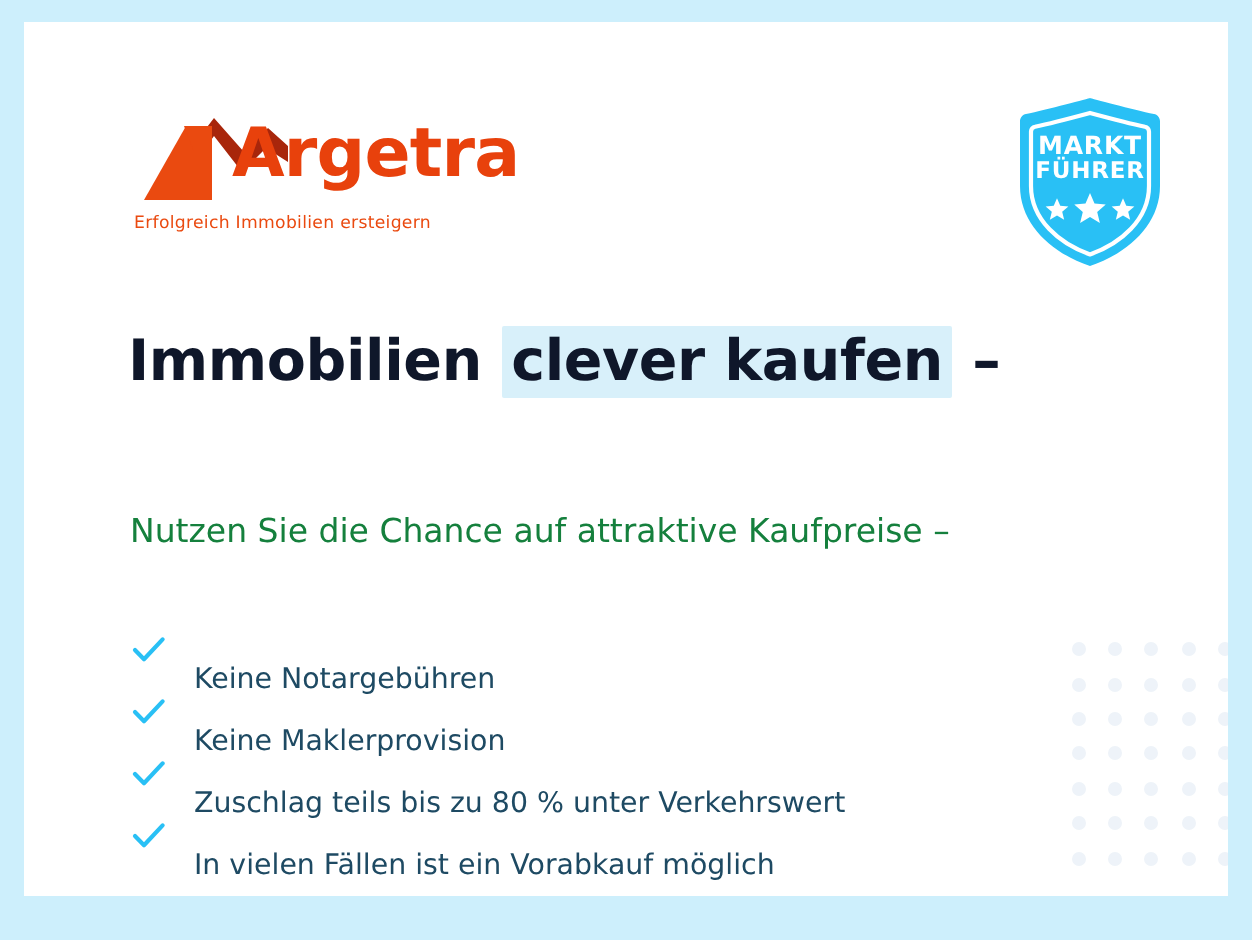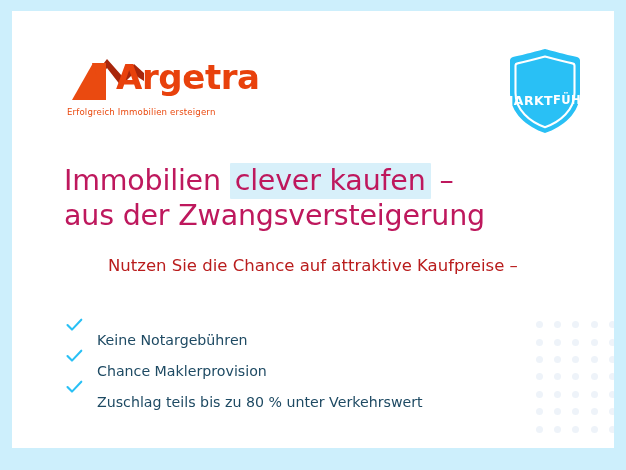--- a/index.html
+++ b/index.html
@@ -113,7 +113,7 @@
     width: 88px;
     height: 88px;
     display: flex;
-    flex-direction: row;
+    flex-direction: column;
     align-items: center;
     justify-content: flex-start;
     padding-top: 19px;

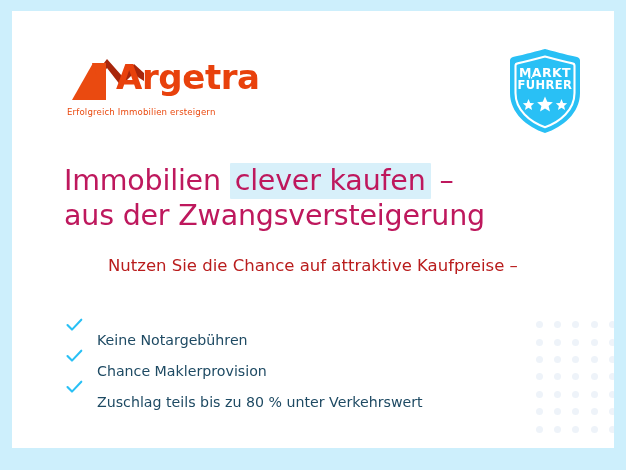--- a/index.html
+++ b/index.html
@@ -143,9 +143,9 @@
     top: 133px;
     width: 470px;
     z-index: 2;
-    color: #be185d;
+    color: #0f172a;
     font-size: 28.5px;
-    font-weight: 400;
+    font-weight: 700;
     line-height: 35px;
     letter-spacing: -0.2px;
     font-family: "DejaVu Sans", sans-serif;

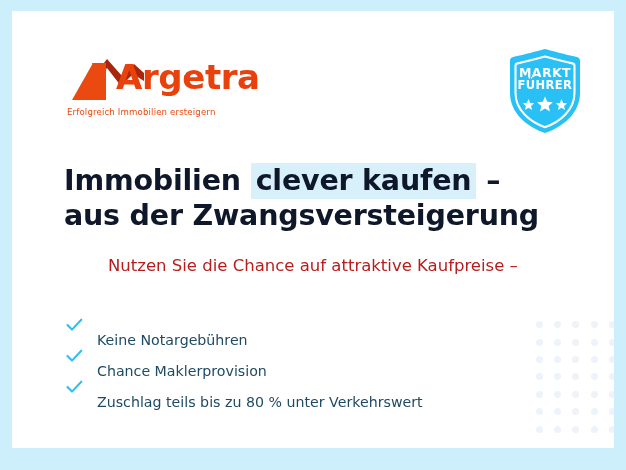--- a/index.html
+++ b/index.html
@@ -357,7 +357,6 @@
 
     <h1 id="headline">
       <span class="hl-line"><span>Immobilien </span><span class="mark">clever kaufen</span><span> –</span></span>
-      <span class="hl-line">aus der Zwangsversteigerung</span>
     </h1>
 
     <p id="subheadline">

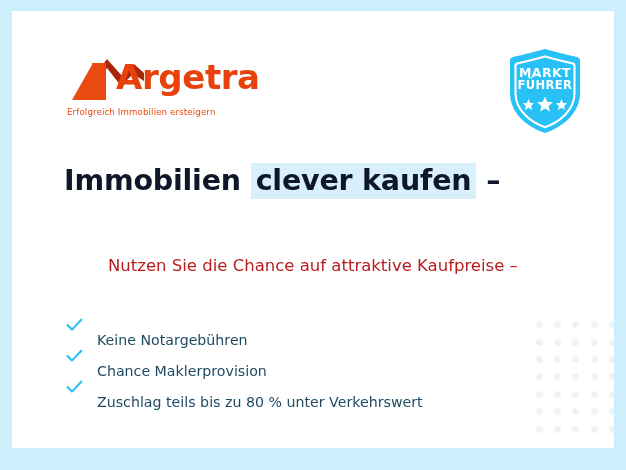--- a/index.html
+++ b/index.html
@@ -164,12 +164,11 @@
     top: 224px;
     width: 480px;
     z-index: 2;
-    color: #b91c1c;
+    color: #15803d;
     font-size: 16.5px;
     font-weight: 400;
     line-height: 27px;
     font-family: "DejaVu Sans", sans-serif;
-    margin-left: 43px;
   }
   #subheadline .sub-line { display: block; white-space: nowrap; }
 

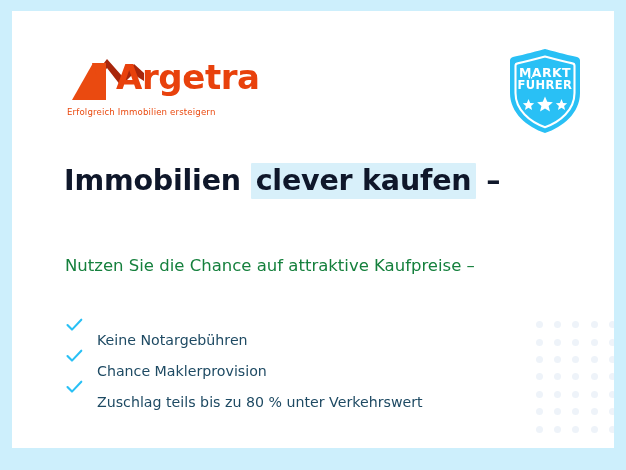--- a/index.html
+++ b/index.html
@@ -377,7 +377,7 @@
               <path d="M1.5 7 L6 11.6 L15.3 1.7" fill="none" stroke="#29c0f5" stroke-width="2.1" stroke-linecap="round" stroke-linejoin="round"></path>
             </svg>
         </span>
-        <span class="check-label">Chance Maklerprovision</span>
+        <span class="check-label">Keine Maklerprovision</span>
       </li>
       <li class="check-item">
         <span class="check-icon">

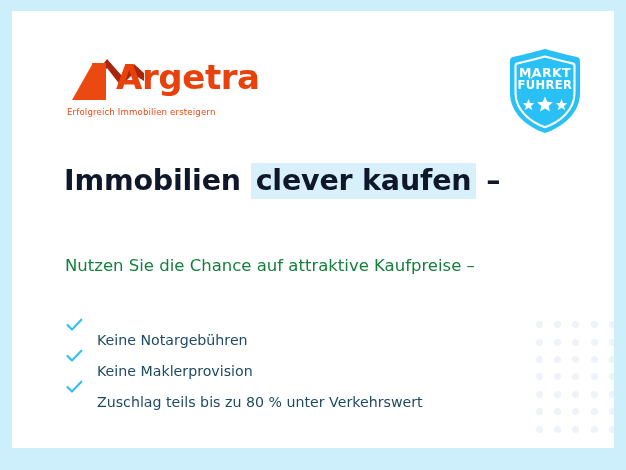--- a/index.html
+++ b/index.html
@@ -387,6 +387,14 @@
         </span>
         <span class="check-label">Zuschlag teils bis zu 80 % unter Verkehrswert</span>
       </li>
+      <li class="check-item">
+        <span class="check-icon">
+          <svg width="17" height="14" viewBox="0 0 17 14">
+              <path d="M1.5 7 L6 11.6 L15.3 1.7" fill="none" stroke="#29c0f5" stroke-width="2.1" stroke-linecap="round" stroke-linejoin="round"></path>
+            </svg>
+        </span>
+        <span class="check-label">In vielen Fällen ist ein Vorabkauf möglich</span>
+      </li>
     </ul>
 
   </div>

